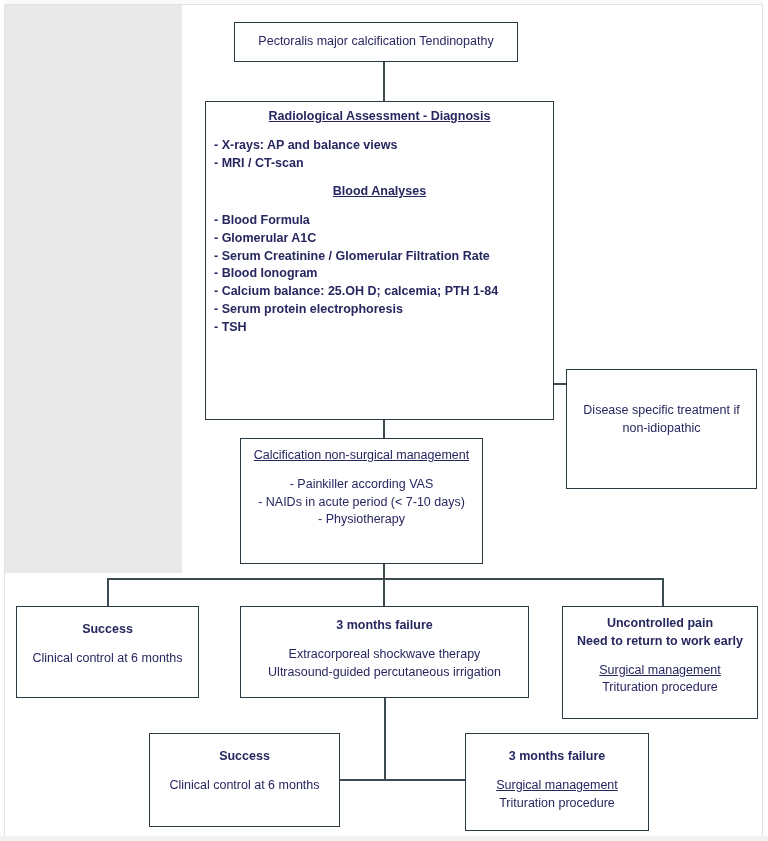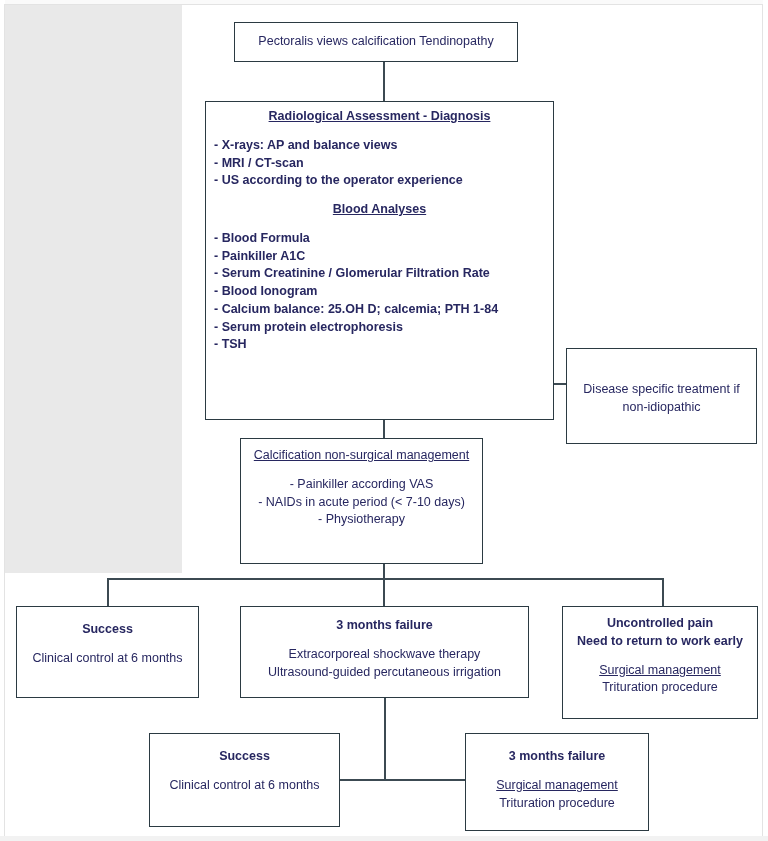--- a/index.html
+++ b/index.html
@@ -114,7 +114,7 @@
 
   <div class="node center" id="node-root" style="left:234px; top:22px; width:284px; height:40px;">
     <div class="inner" style="padding-top:10px;">
-      <span>Pectoralis views calcification Tendinopathy</span>
+      <span>Pectoralis major calcification Tendinopathy</span>
     </div>
   </div>
 

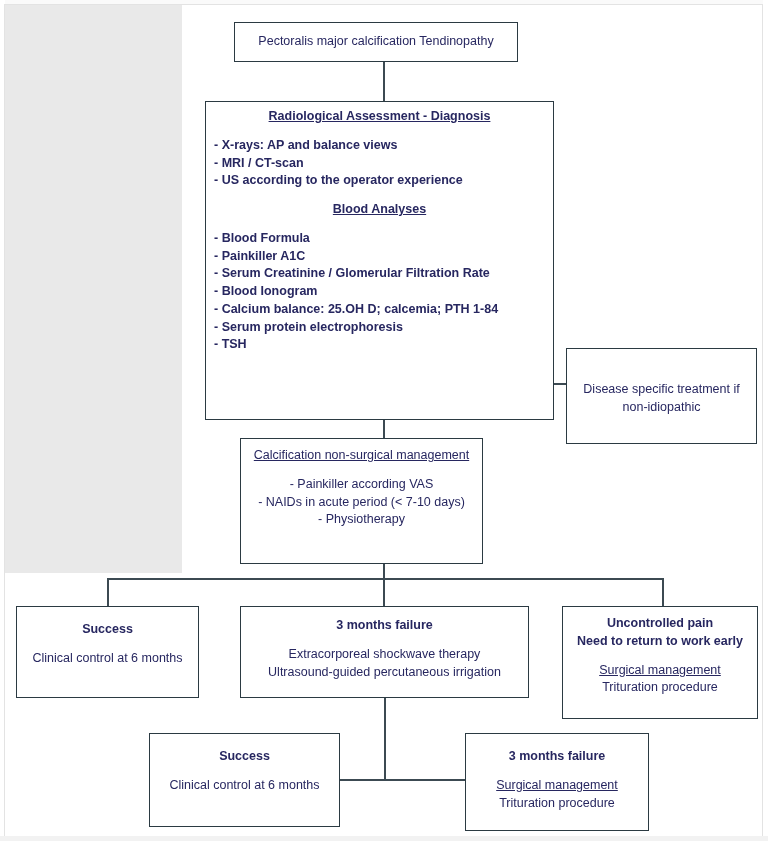--- a/index.html
+++ b/index.html
@@ -124,7 +124,6 @@
       <span class="spacer"></span>
       <span class="li">- X-rays:  AP  and balance views</span>
       <span class="li">- MRI  / CT-scan</span>
-      <span class="li">- US according to the operator experience</span>
       <span class="spacer"></span>
       <span class="title-line udl">Blood Analyses</span>
       <span class="spacer"></span>

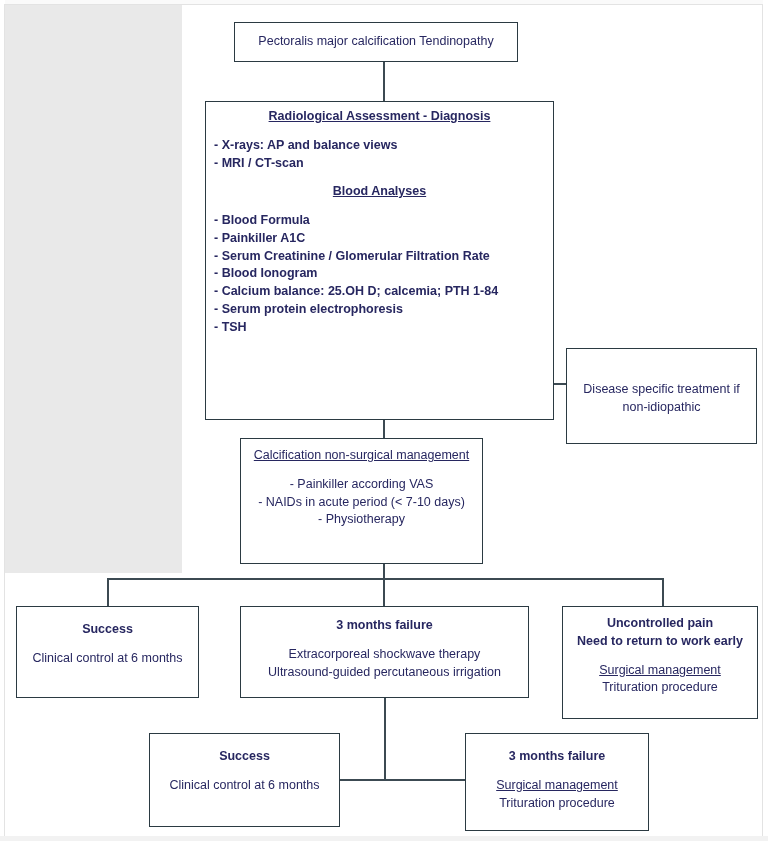--- a/index.html
+++ b/index.html
@@ -128,7 +128,7 @@
       <span class="title-line udl">Blood Analyses</span>
       <span class="spacer"></span>
       <span class="li">- Blood Formula</span>
-      <span class="li">- Painkiller A1C</span>
+      <span class="li">- Glomerular A1C</span>
       <span class="li">- Serum Creatinine / Glomerular Filtration Rate</span>
       <span class="li">- Blood Ionogram</span>
       <span class="li">- Calcium balance: 25.OH D; calcemia; PTH 1-84</span>

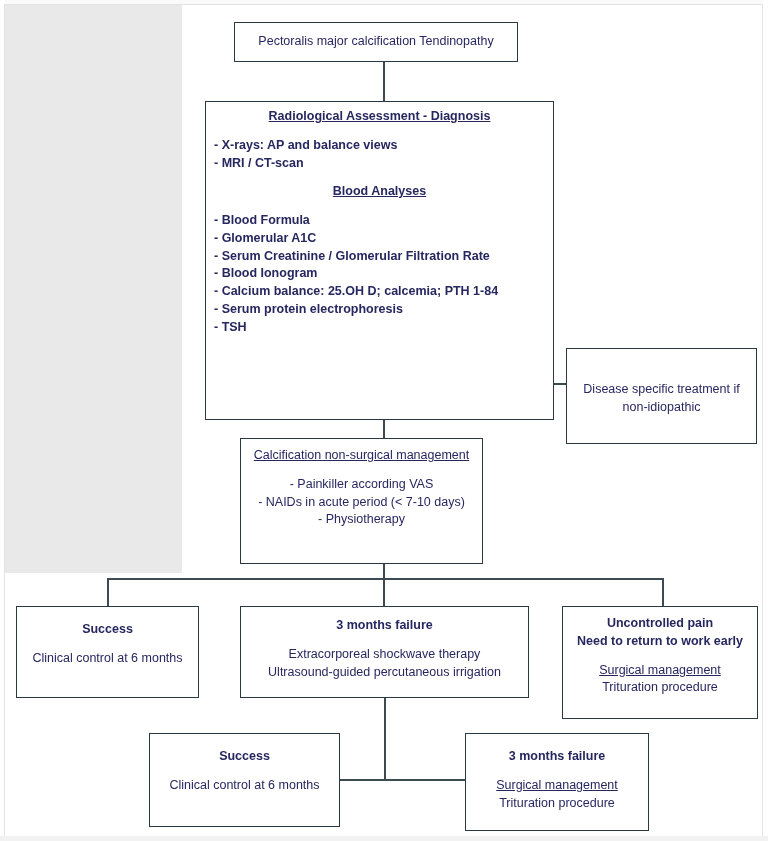--- a/index.html
+++ b/index.html
@@ -137,7 +137,7 @@
     </div>
   </div>
 
-  <div class="node center" id="node-disease-specific" style="left:566px; top:348px; width:191px; height:96px;">
+  <div class="node center" id="node-disease-specific" style="left:566px; top:369px; width:191px; height:120px;">
     <div class="inner" style="padding-top:32px;">
       <span class="li">Disease specific treatment if</span>
       <span class="li">non-idiopathic</span>

